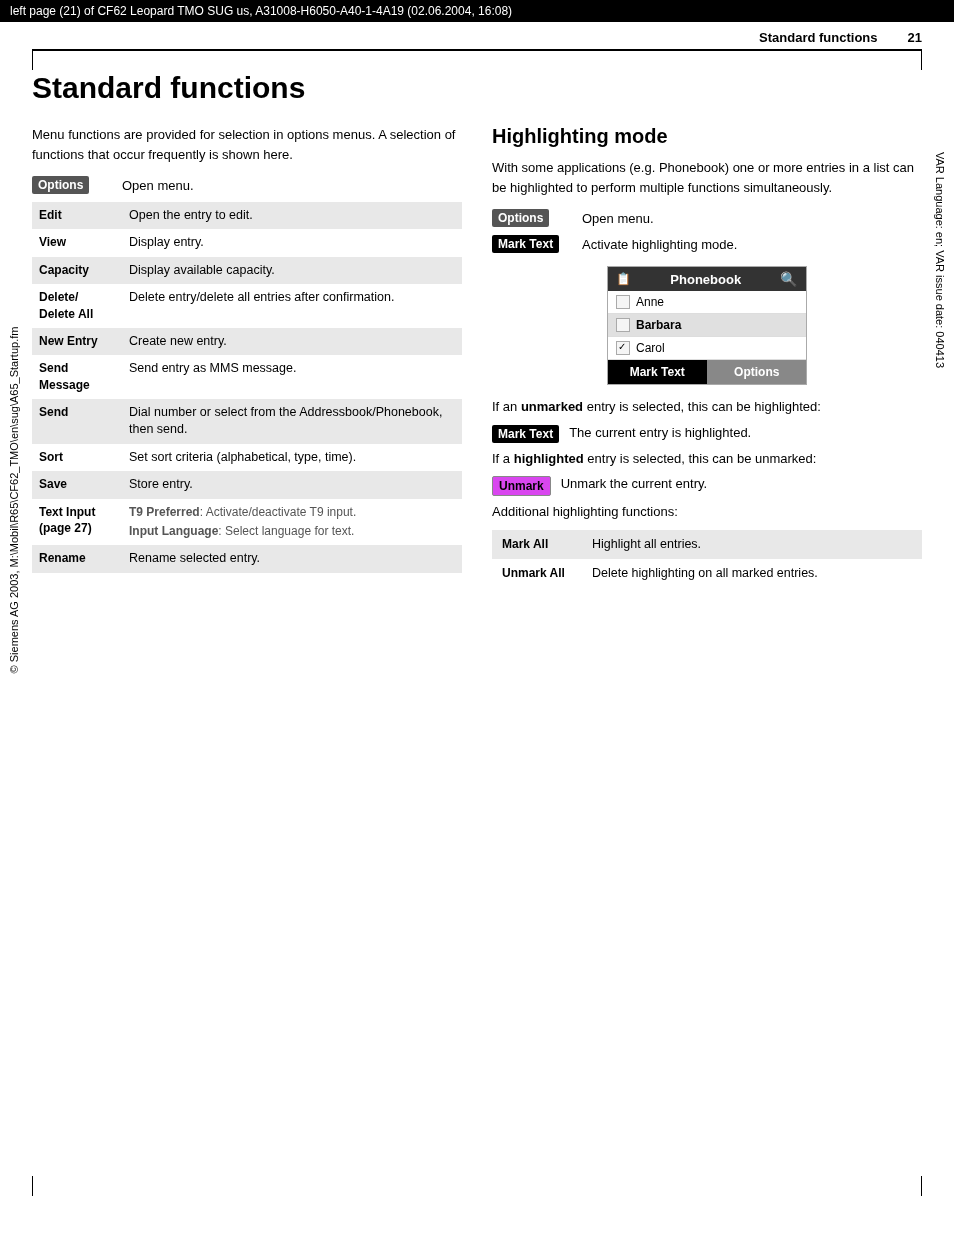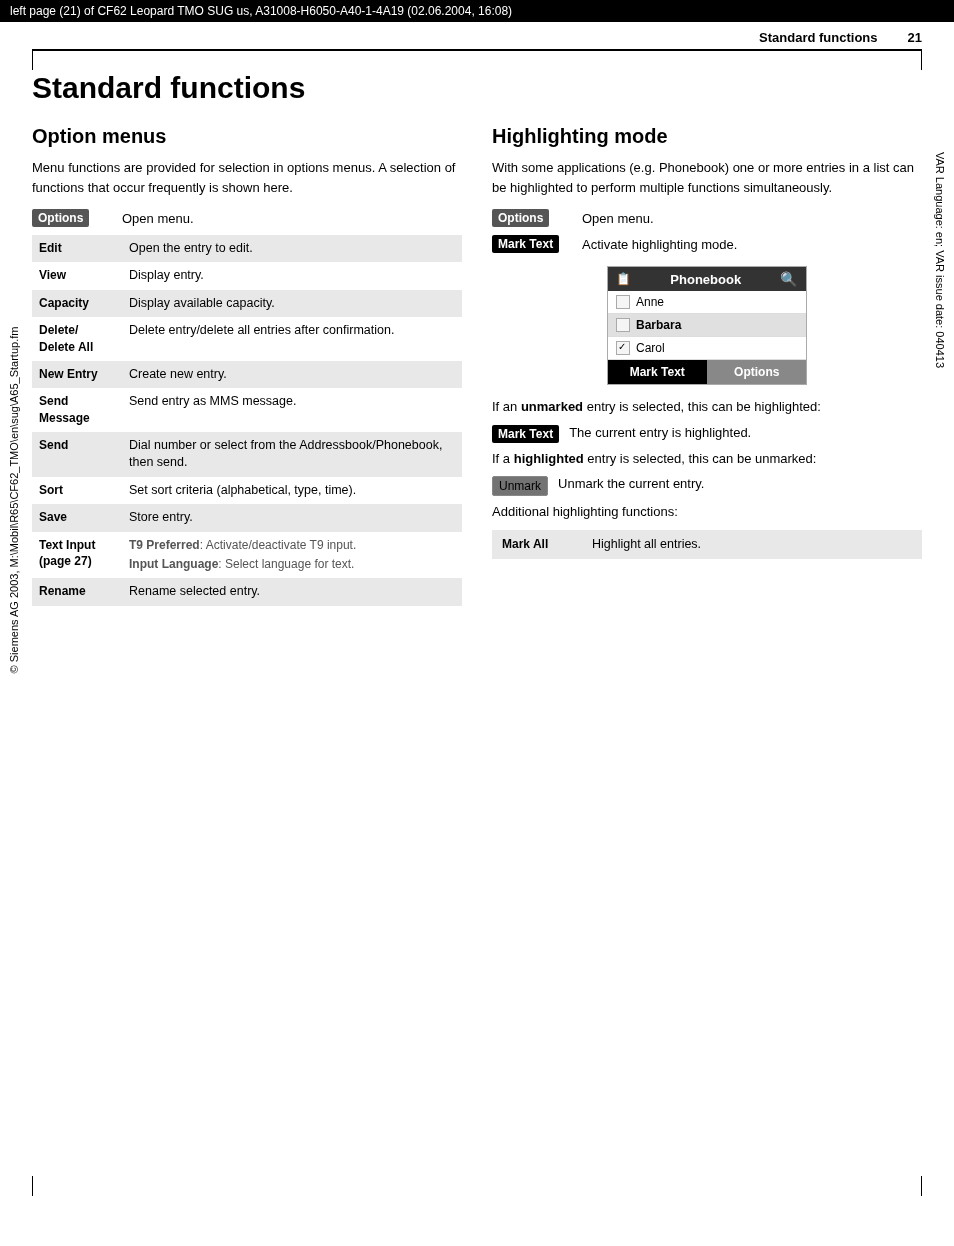--- a/index.html
+++ b/index.html
@@ -391,7 +391,6 @@
   <div class="two-col">
 
     <div class="col-left">
-      <h2 class="section-title">Option menus</h2>
       <p class="section-intro">Menu functions are provided for selection in options menus. A selection of functions that occur frequently is shown here.</p>
 
       <div class="option-row">

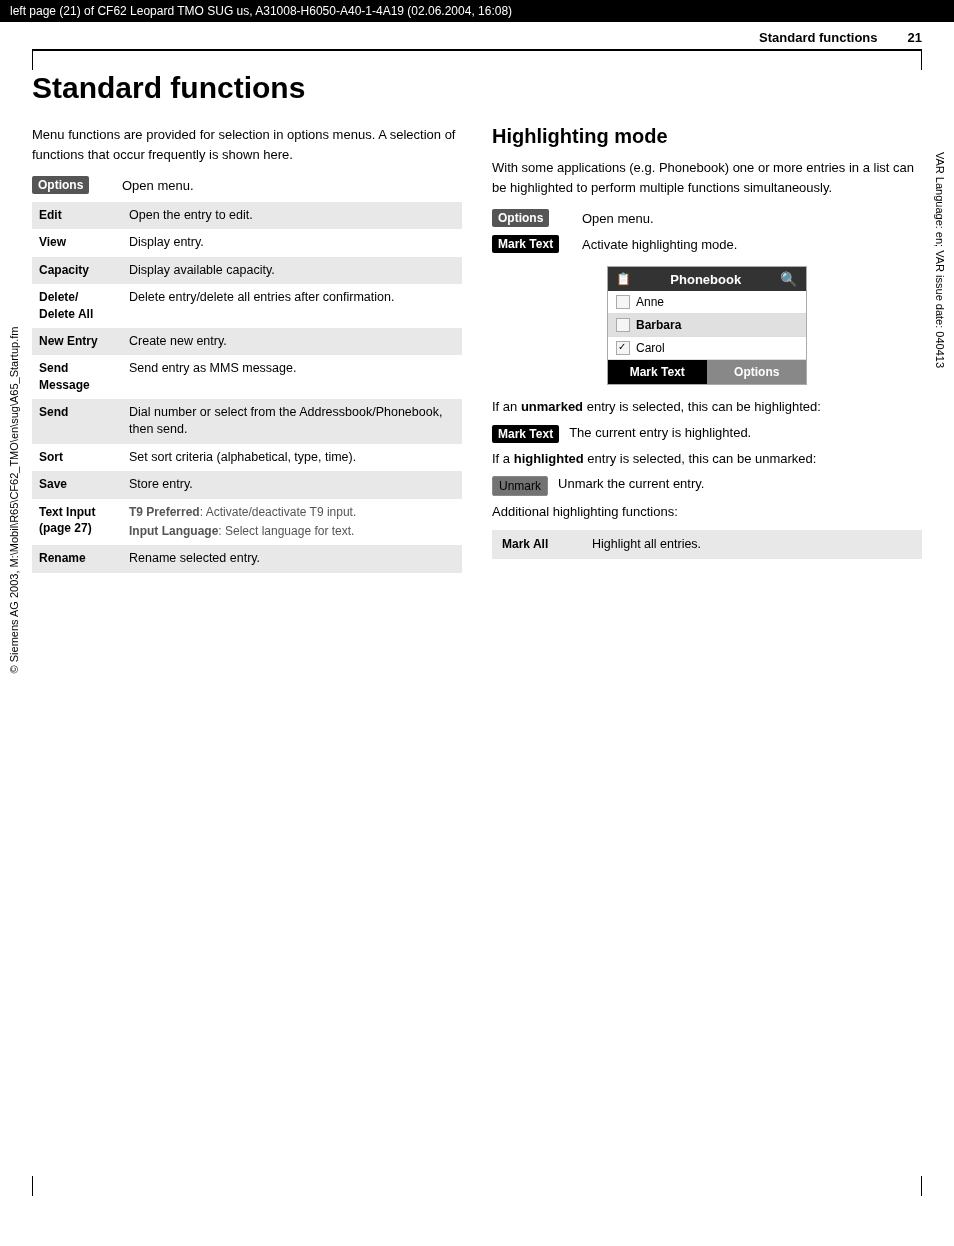--- a/index.html
+++ b/index.html
@@ -170,9 +170,9 @@
     }
     .btn-unmark {
       display: inline-block;
-      background: #737373;
+      background: #d946ef;
       color: #000;
-      font-weight: normal;
+      font-weight: bold;
       font-size: 12px;
       padding: 2px 6px;
       border-radius: 2px;

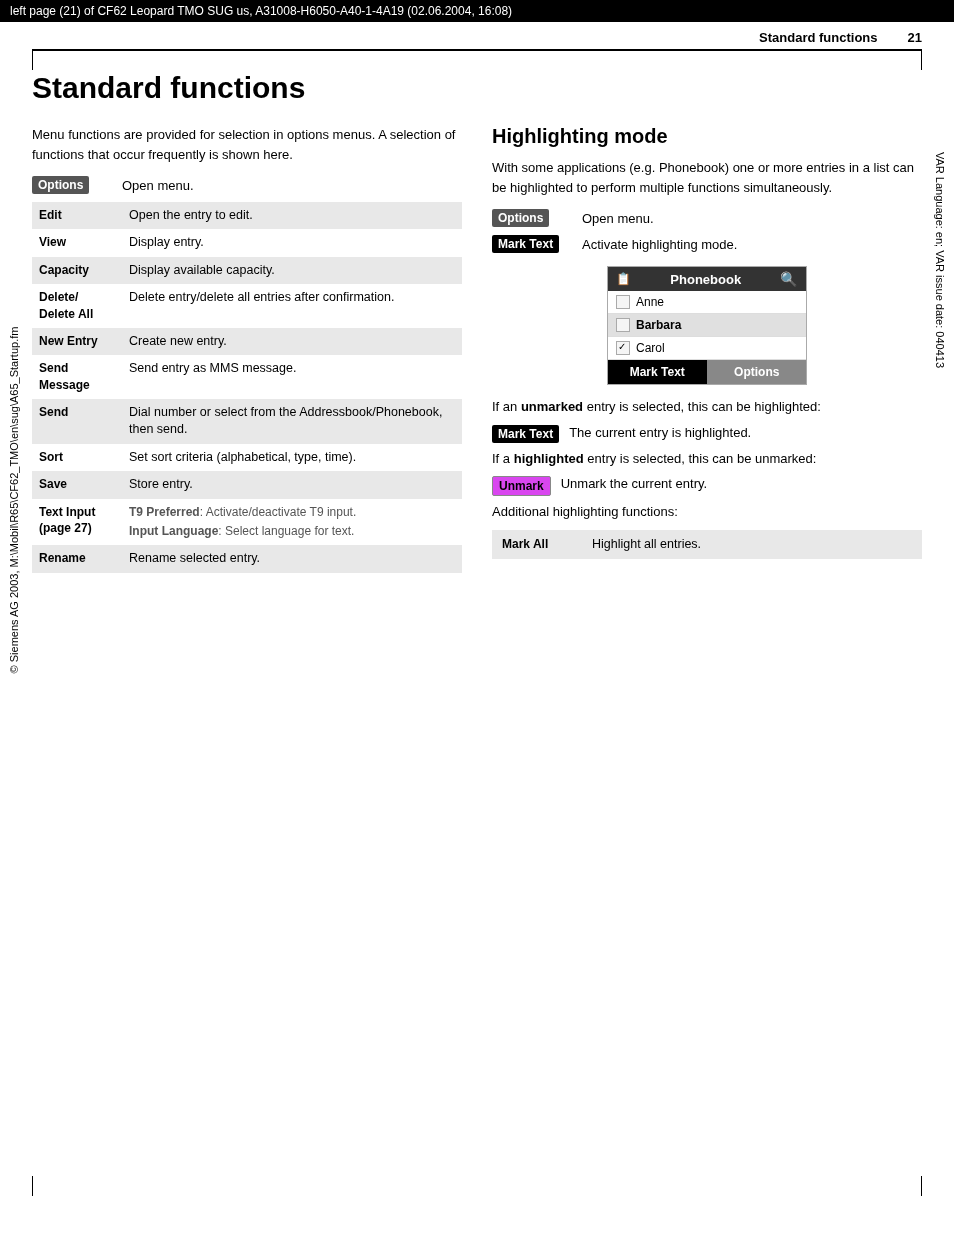--- a/index.html
+++ b/index.html
@@ -524,6 +524,10 @@
               <td style="white-space: pre-line;">Mark All</td>
               <td>Highlight all entries.</td>
             </tr>
+            <tr>
+              <td style="white-space: pre-line;">Unmark All</td>
+              <td>Delete highlighting on all marked entries.</td>
+            </tr>
           </tbody>
       </table>
 

